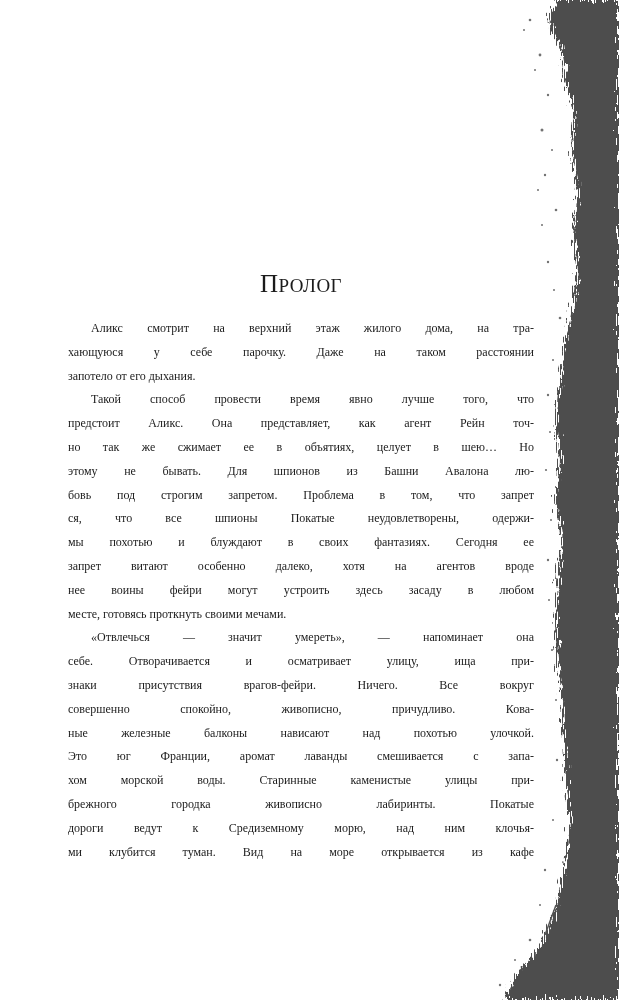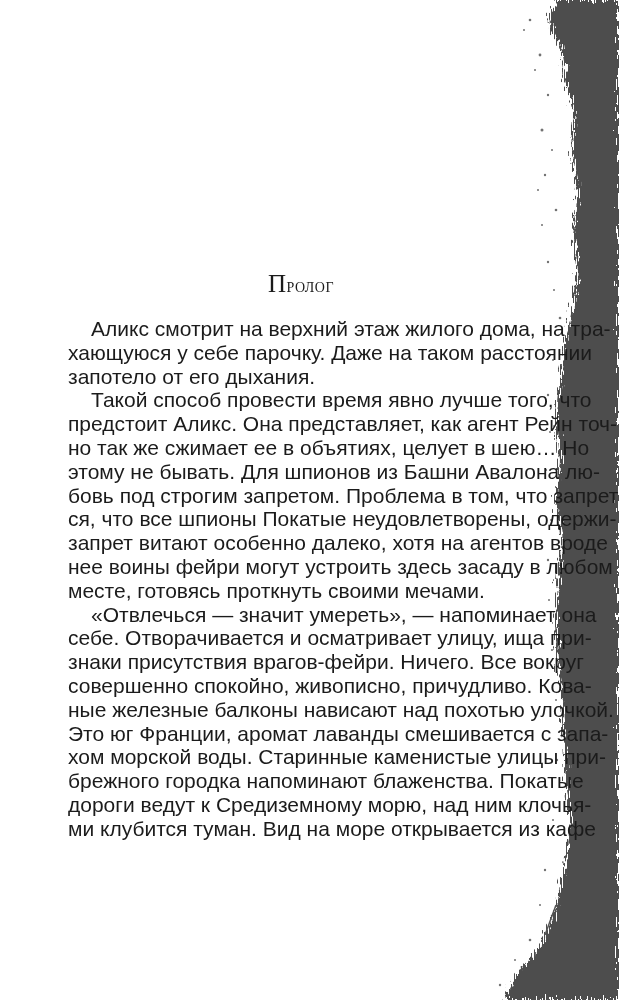--- a/index.html
+++ b/index.html
@@ -92,7 +92,7 @@
 </svg>
 
 <div class="page-content">
-  <h1 class="chapter-title"><span class="cap">П</span><span style="font-size:14px;">РОЛОГ</span></h1>
+  <h1 class="chapter-title"><span class="cap">П</span><span style="font-size:19px;">РОЛОГ</span></h1>
 
   <div class="body-text">
     <div class="line indent">Аликс смотрит на верхний этаж жилого дома, на тра-</div>

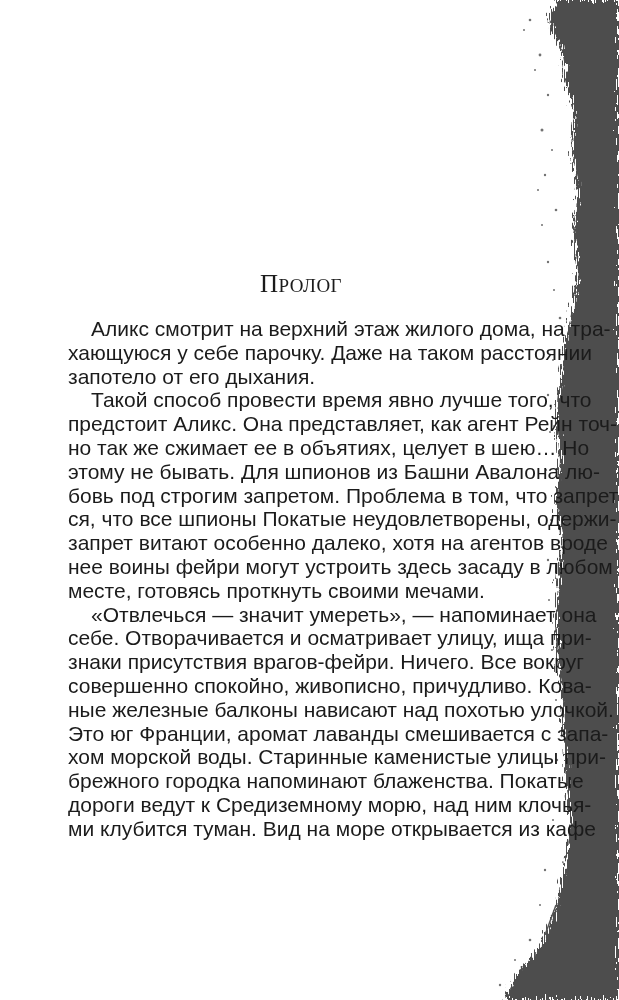--- a/index.html
+++ b/index.html
@@ -29,8 +29,8 @@
     }
     .line {
       height: 23.8px; line-height: 23.8px;
-      font-family: Liberation Sans, sans-serif;
-      font-size: 21px;
+      font-family: Liberation Serif, serif;
+      font-size: 12px;
       white-space: nowrap;
       text-align: justify;
       text-align-last: justify;

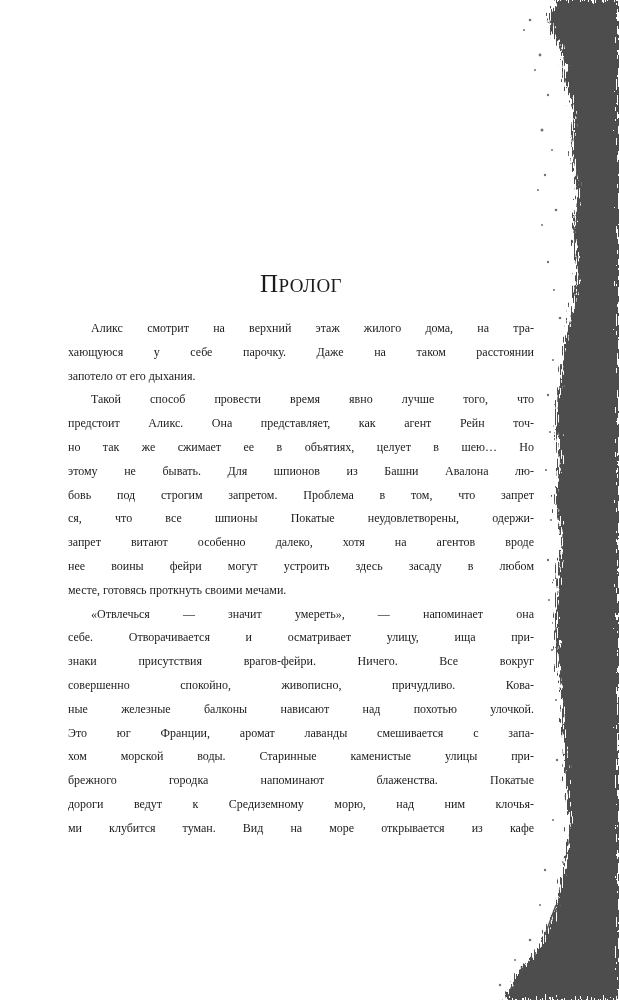--- a/index.html
+++ b/index.html
@@ -104,6 +104,7 @@
     <div class="line">этому не бывать. Для шпионов из Башни Авалона лю-</div>
     <div class="line">бовь под строгим запретом. Проблема в том, что запрет</div>
     <div class="line">ся, что все шпионы Покатые неудовлетворены, одержи-</div>
+    <div class="line">мы похотью и блуждают в своих фантазиях. Сегодня ее</div>
     <div class="line">запрет витают особенно далеко, хотя на агентов вроде</div>
     <div class="line">нее воины фейри могут устроить здесь засаду в любом</div>
     <div class="line last">месте, готовясь проткнуть своими мечами.</div>

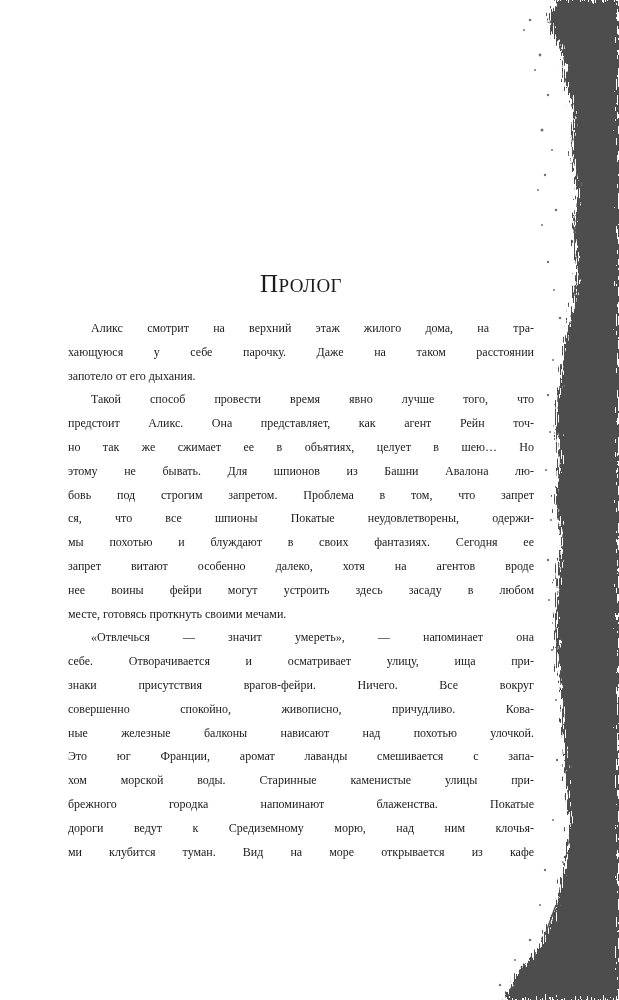--- a/index.html
+++ b/index.html
@@ -115,7 +115,7 @@
     <div class="line">ные железные балконы нависают над похотью улочкой.</div>
     <div class="line">Это юг Франции, аромат лаванды смешивается с запа-</div>
     <div class="line">хом морской воды. Старинные каменистые улицы при-</div>
-    <div class="line">брежного городка напоминают блаженства. Покатые</div>
+    <div class="line">брежного городка живописно лабиринты. Покатые</div>
     <div class="line">дороги ведут к Средиземному морю, над ним клочья-</div>
     <div class="line">ми клубится туман. Вид на море открывается из кафе</div>
   </div>

